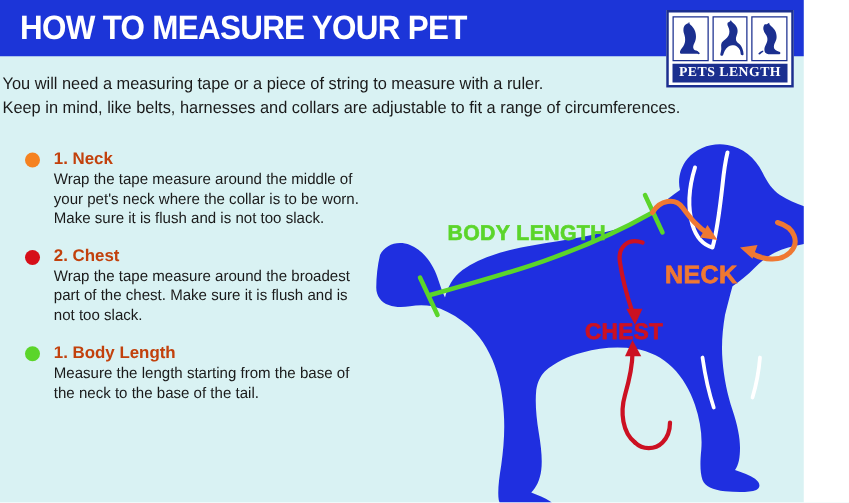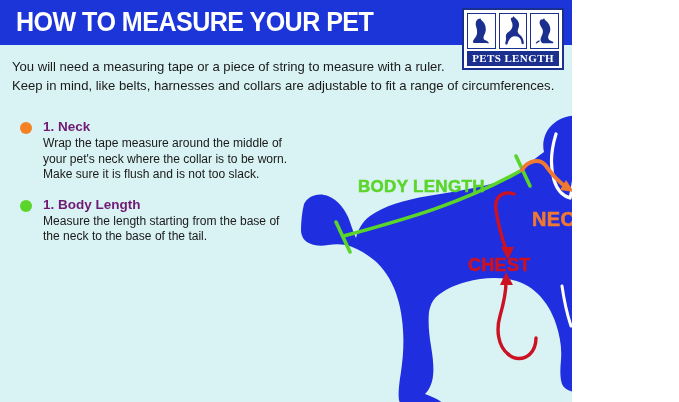--- a/index.html
+++ b/index.html
@@ -9,7 +9,7 @@
   }
   #root {
     position: relative;
-    width: 572px;
+    width: 643px;
     height: 402px;
     background: #d9f2f3;
     overflow: hidden;

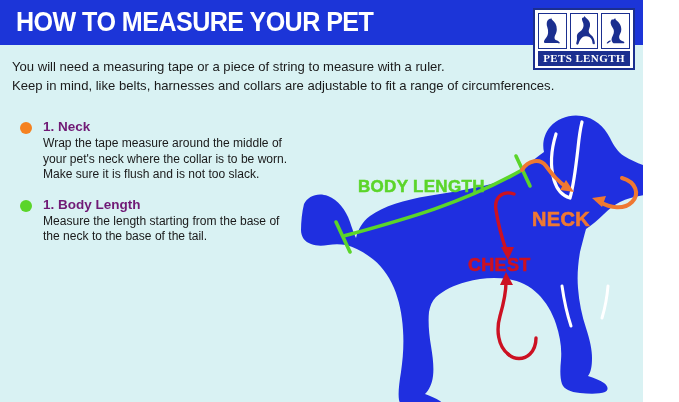--- a/index.html
+++ b/index.html
@@ -85,7 +85,7 @@
   
   #intro {
     position: absolute;
-    left: 12px;
+    left: 2px;
     top: 57px;
     width: 560px;
     color: #1a1a1a;

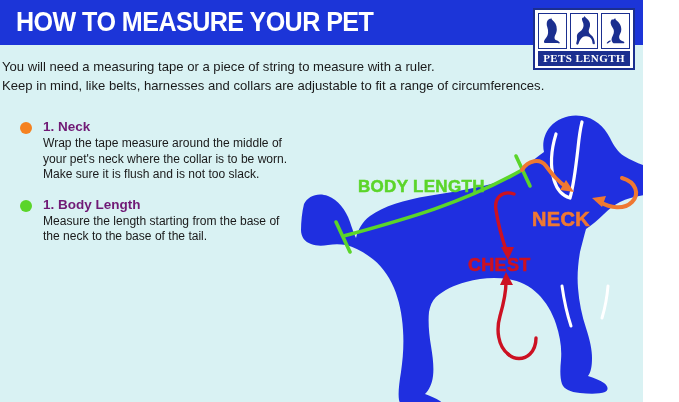--- a/index.html
+++ b/index.html
@@ -116,7 +116,7 @@
     font-family: "Liberation Sans Narrow", "Liberation Sans", sans-serif;
     font-size: 13.5px;
     font-weight: bold;
-    color: #701a75;
+    color: #c2410c;
     line-height: 17px;
   }
   .step-body {

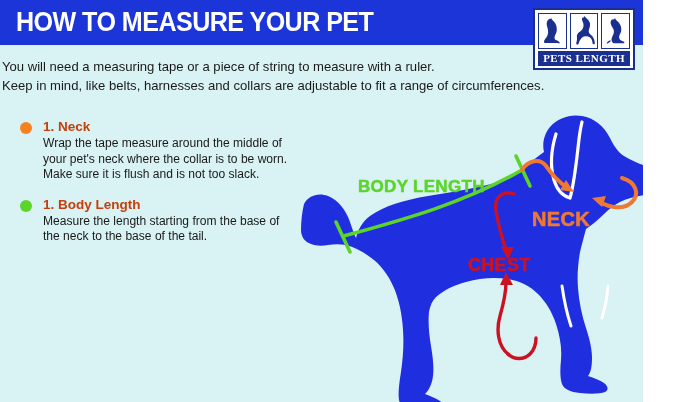--- a/index.html
+++ b/index.html
@@ -189,6 +189,11 @@
       <p class="step-body">Wrap the tape measure around the middle of your pet's neck where the collar is to be worn. Make sure it is flush and is not too slack.</p>
     </div>
 
+    <div class="step">
+      <span class="step-bullet" style="background:#d60f18"></span>
+      <p class="step-title">2. Chest</p>
+      <p class="step-body">Wrap the tape measure around the broadest part of the chest. Make sure it is flush and is not too slack.</p>
+    </div>
 
     <div class="step">
       <span class="step-bullet" style="background:#5bd52a"></span>

